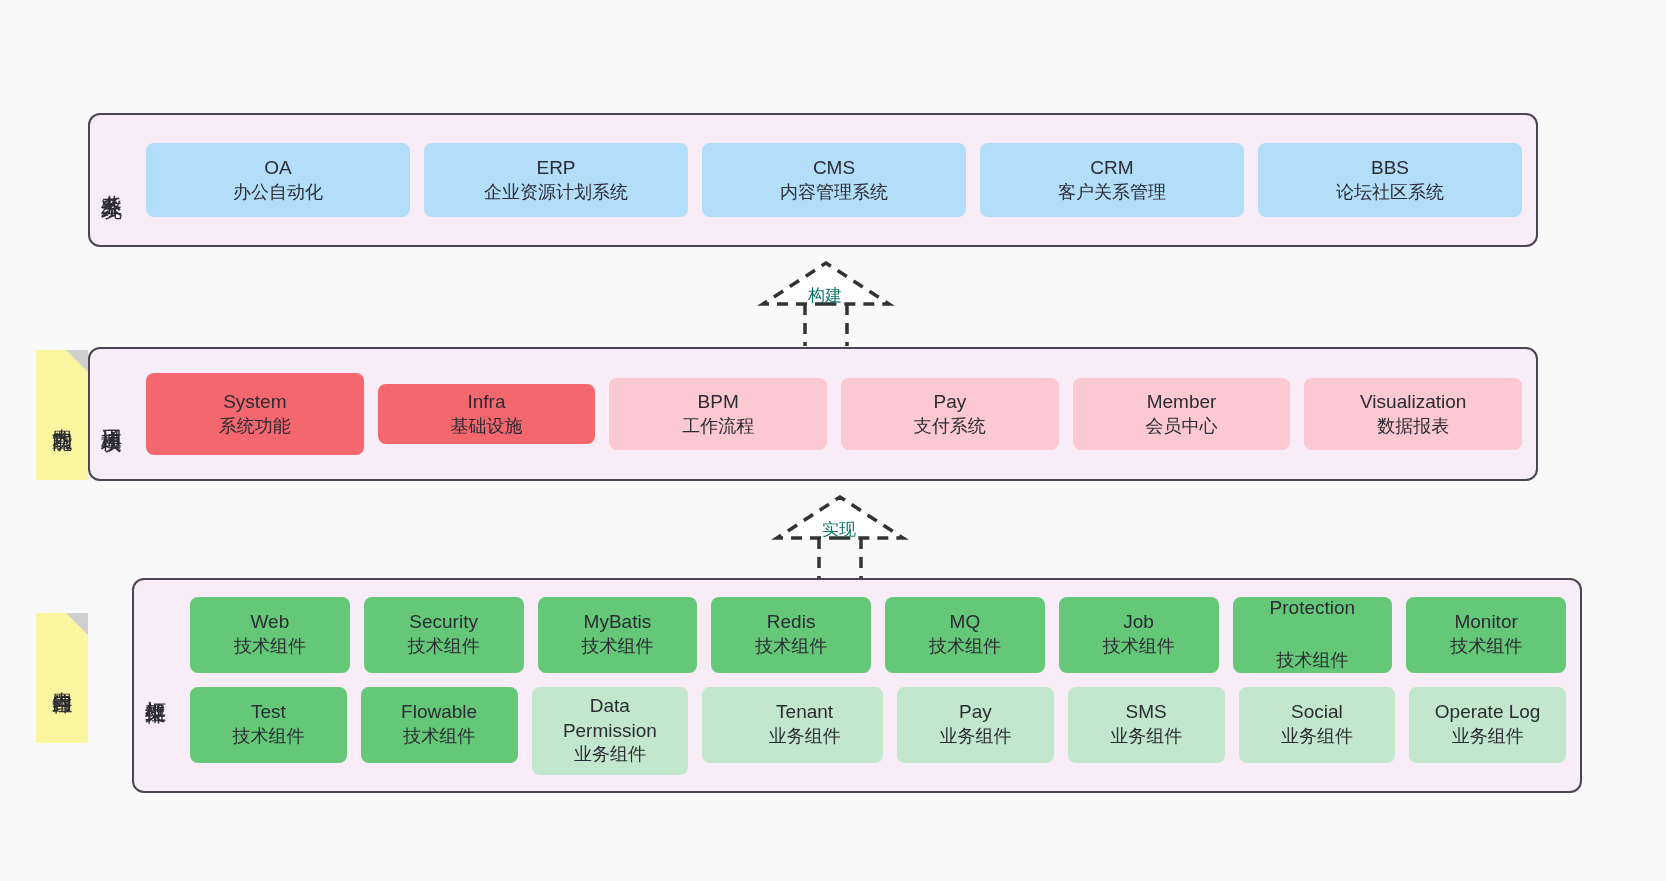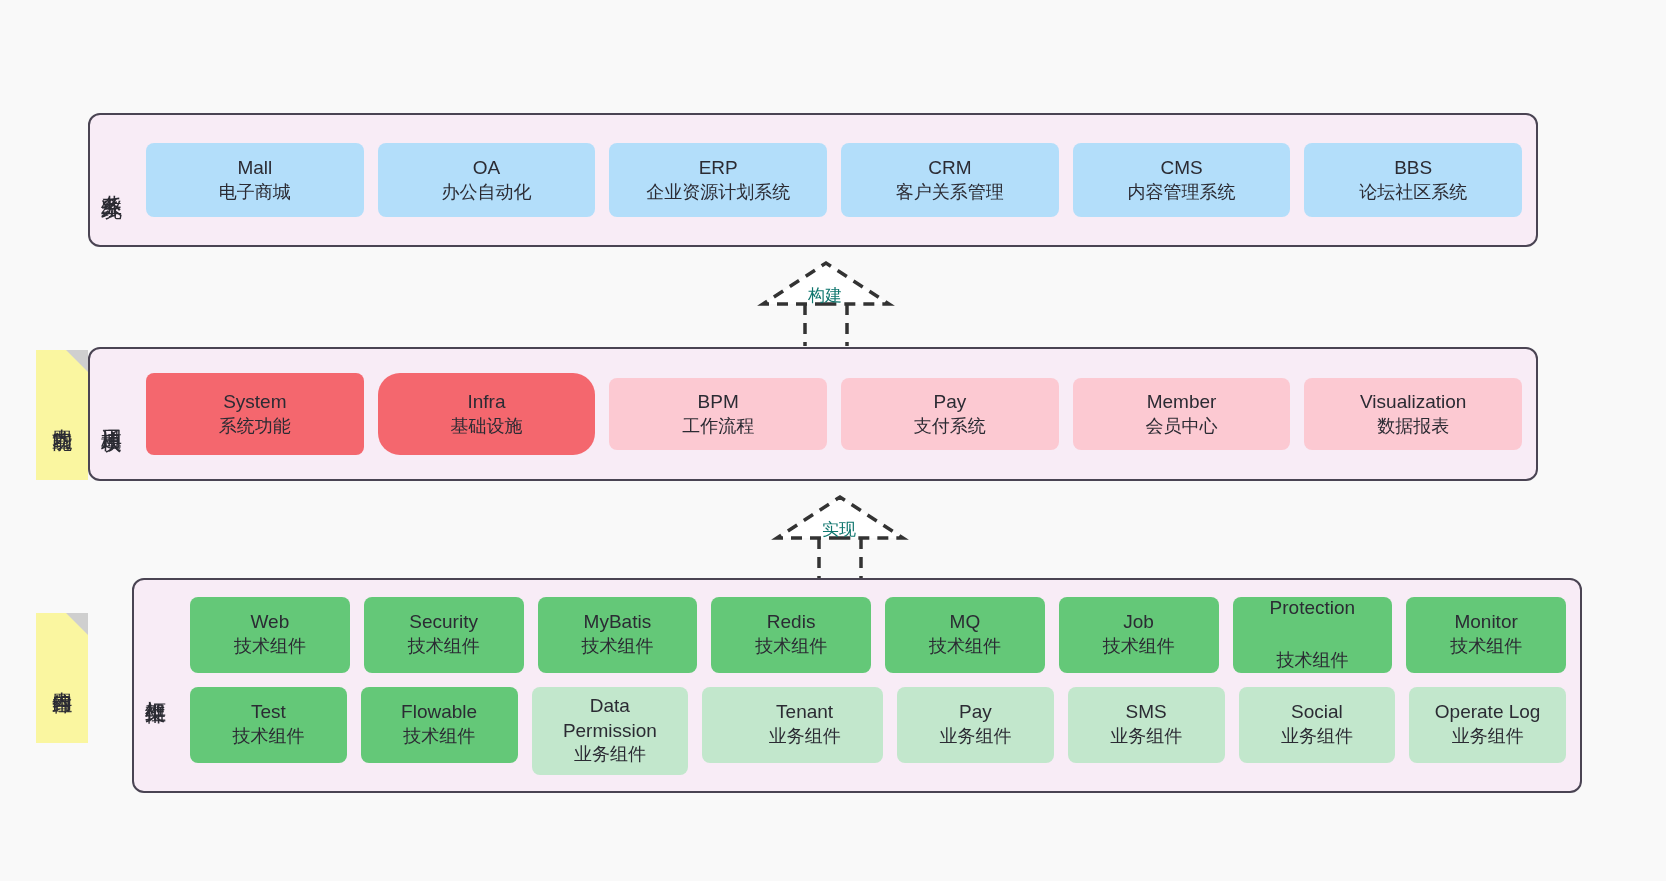--- a/index.html
+++ b/index.html
@@ -127,10 +127,6 @@
   <div class="layer-title">业务系统</div>
   <div class="layer-body">
 
-    <div class="card c-blue" style="height:74px;">
-      <span class="t1">Mall</span>
-      <span class="t2">电子商城</span>
-    </div>
 
     <div class="card c-blue" style="height:74px;">
       <span class="t1">OA</span>

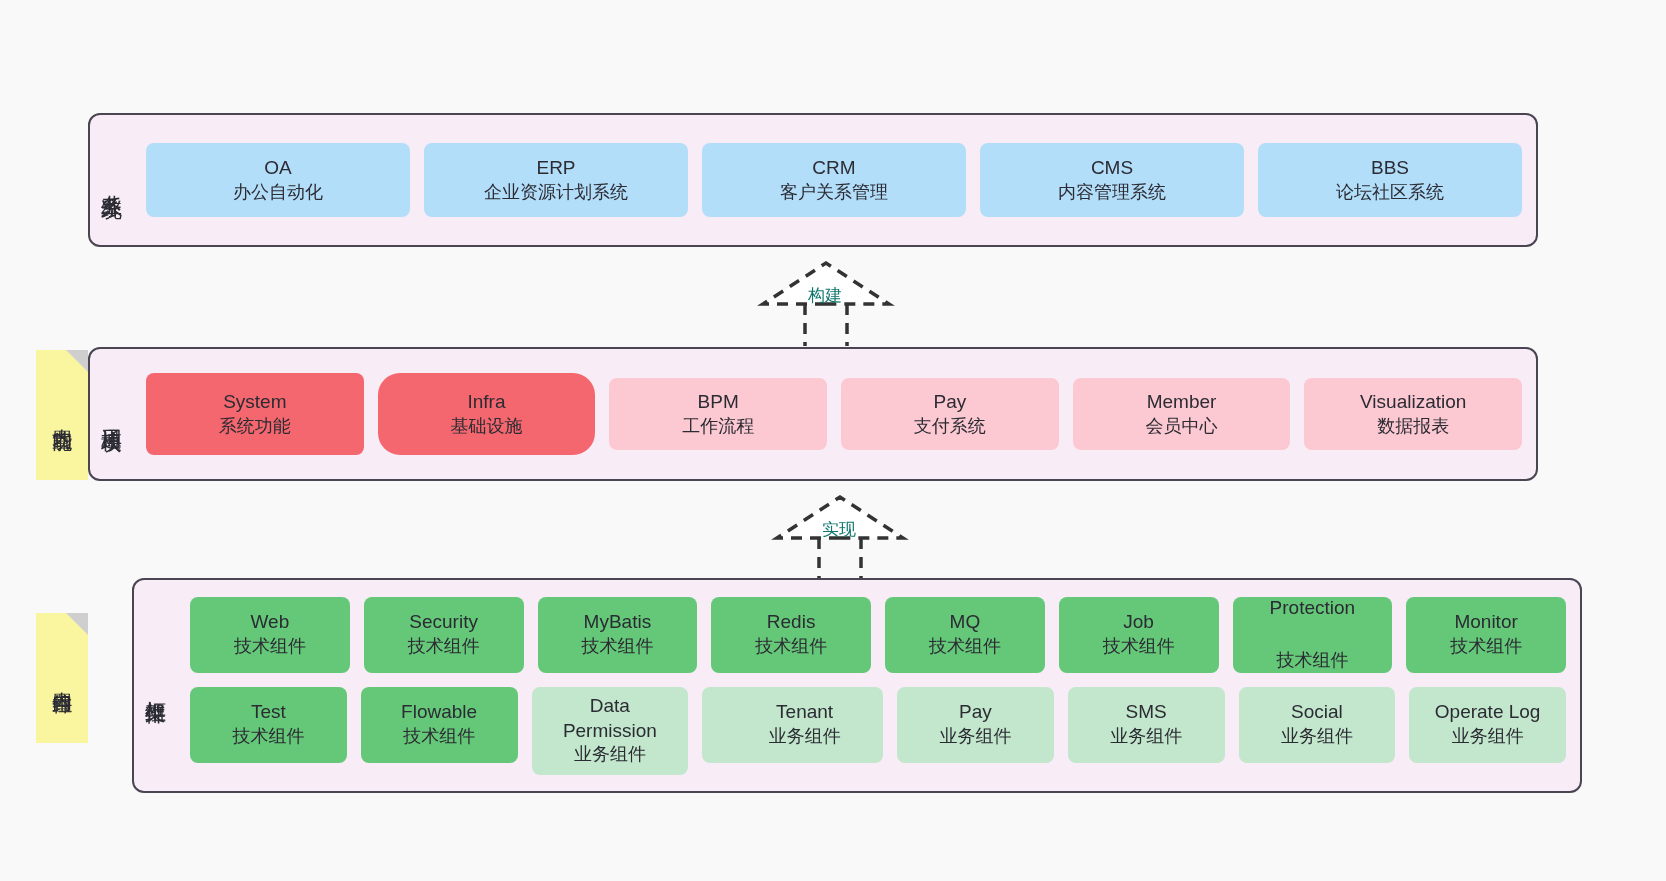--- a/index.html
+++ b/index.html
@@ -139,13 +139,13 @@
     </div>
 
     <div class="card c-blue" style="height:74px;">
+      <span class="t1">CMS</span>
+      <span class="t2">内容管理系统</span>
+    </div>
+
+    <div class="card c-blue" style="height:74px;">
       <span class="t1">CRM</span>
       <span class="t2">客户关系管理</span>
-    </div>
-
-    <div class="card c-blue" style="height:74px;">
-      <span class="t1">CMS</span>
-      <span class="t2">内容管理系统</span>
     </div>
 
     <div class="card c-blue" style="height:74px;">

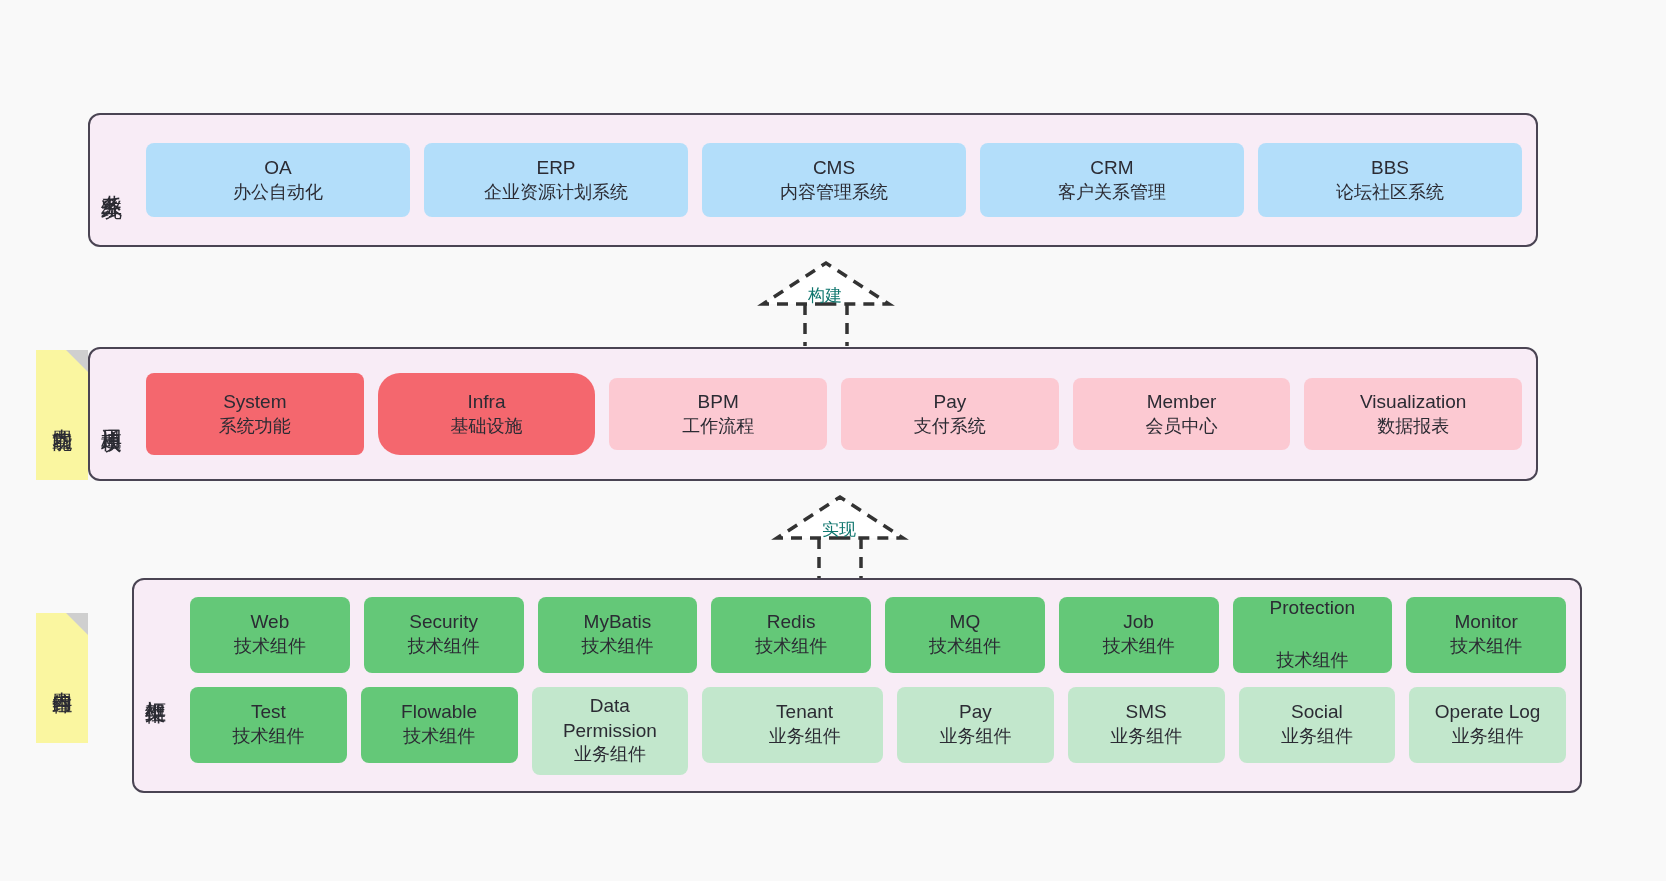--- a/index.html
+++ b/index.html
@@ -181,7 +181,7 @@
       <span class="t2">系统功能</span>
     </div>
 
-    <div class="card c-red" style="height:82px;border-radius:22px;">
+    <div class="card c-red" style="height:60px;">
       <span class="t1">Infra</span>
       <span class="t2">基础设施</span>
     </div>

